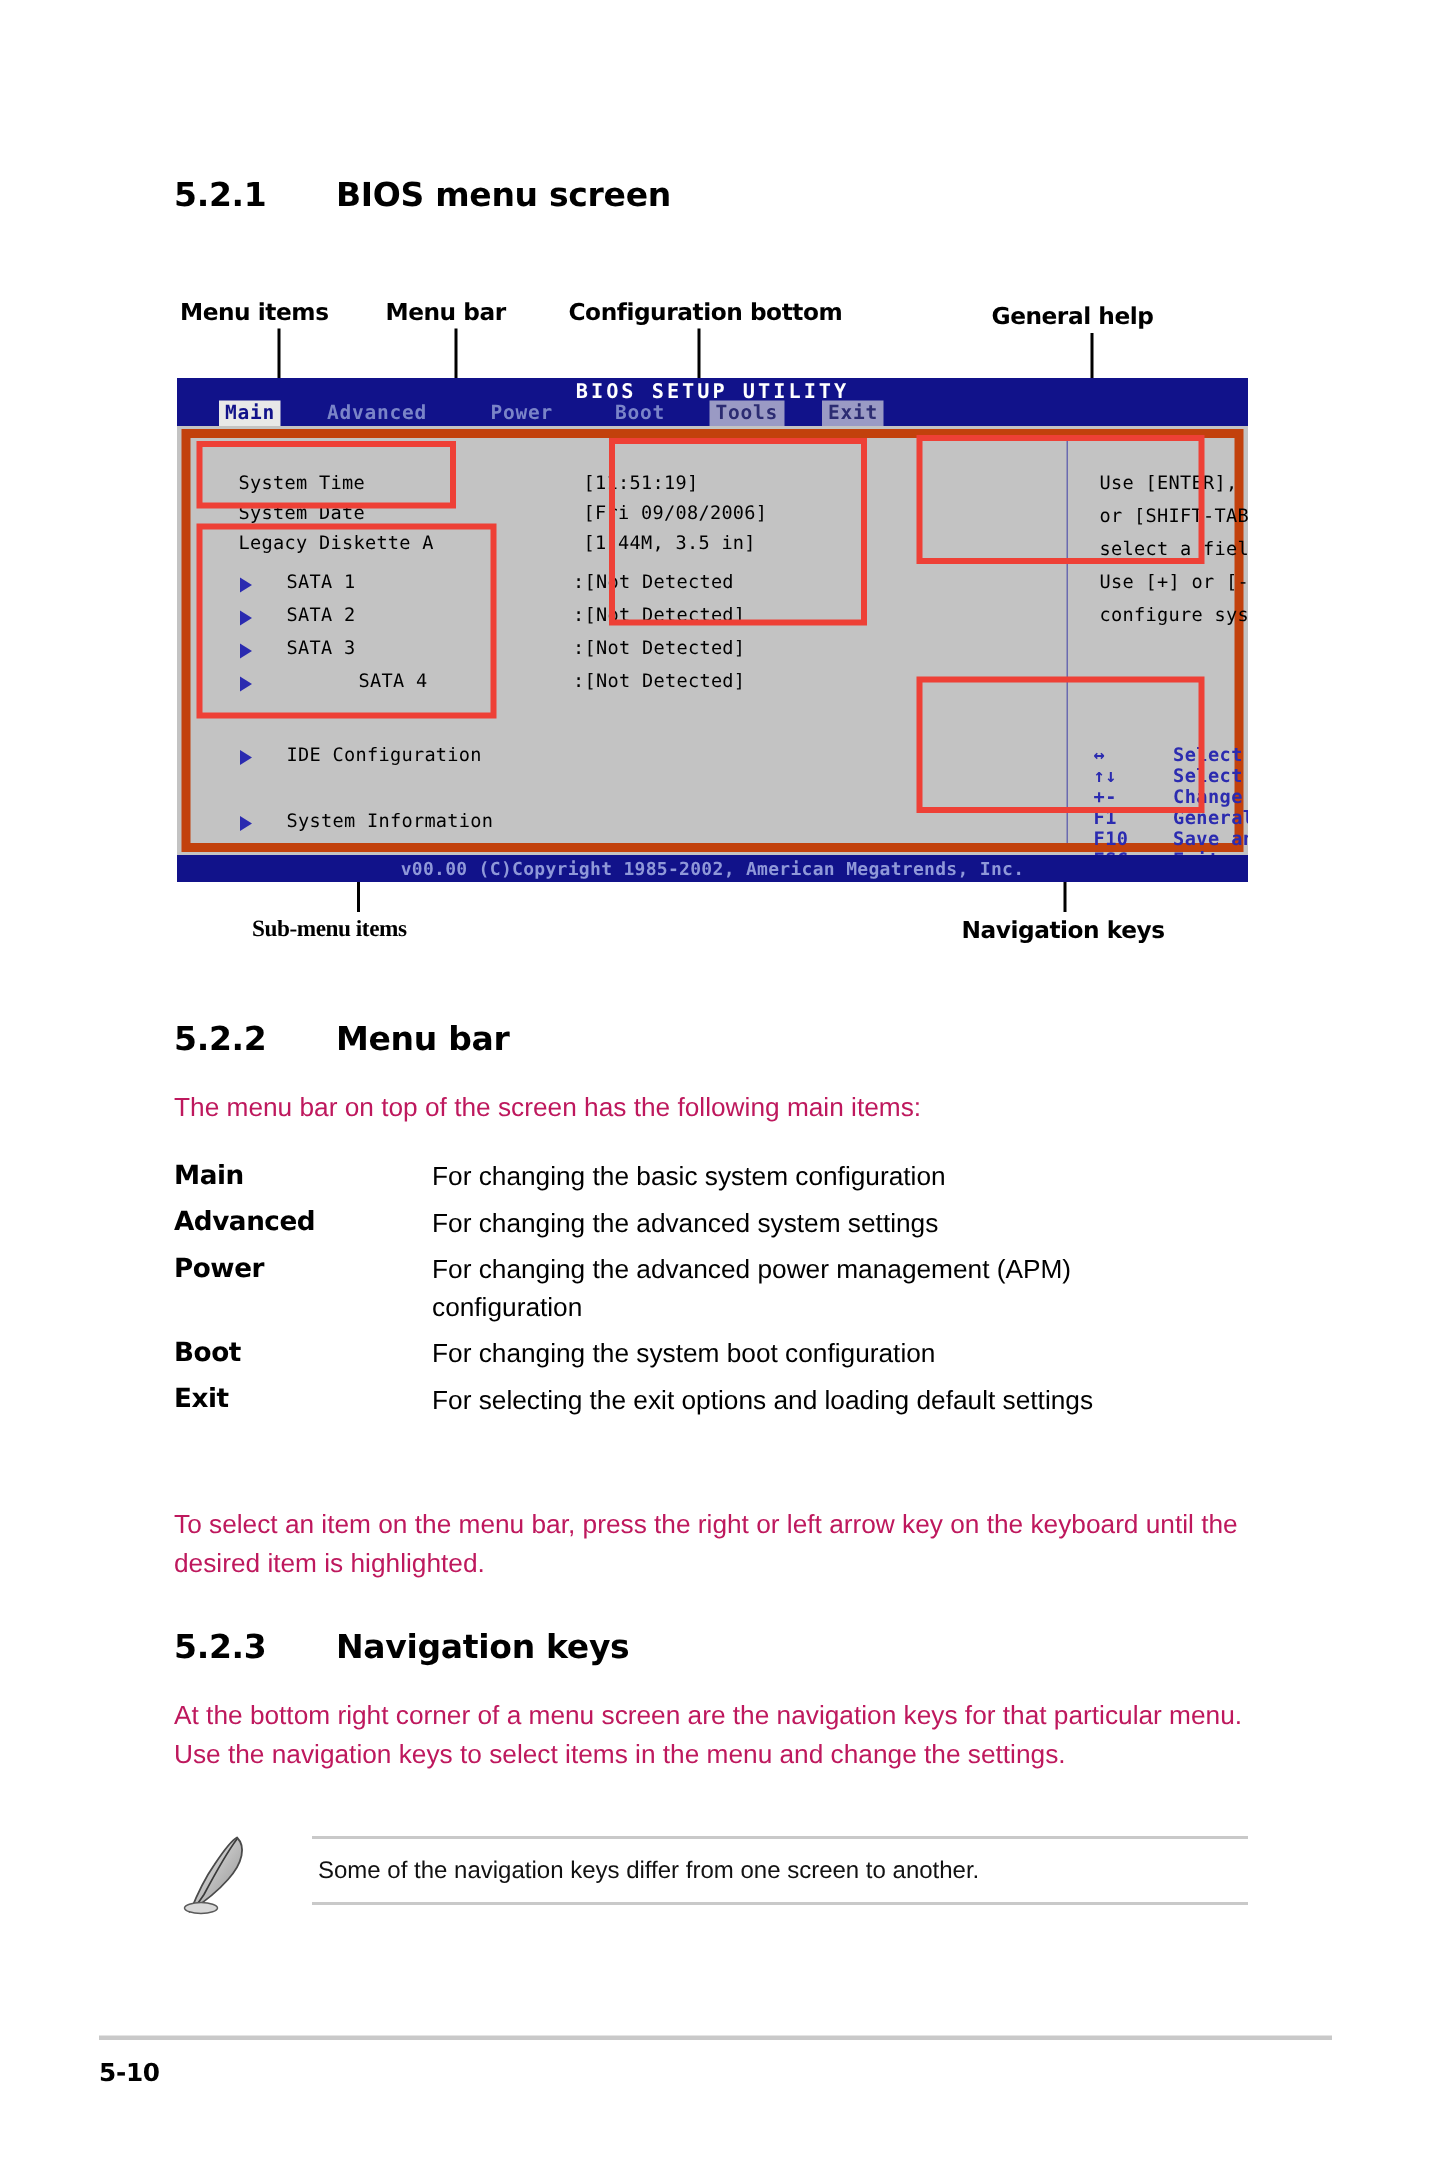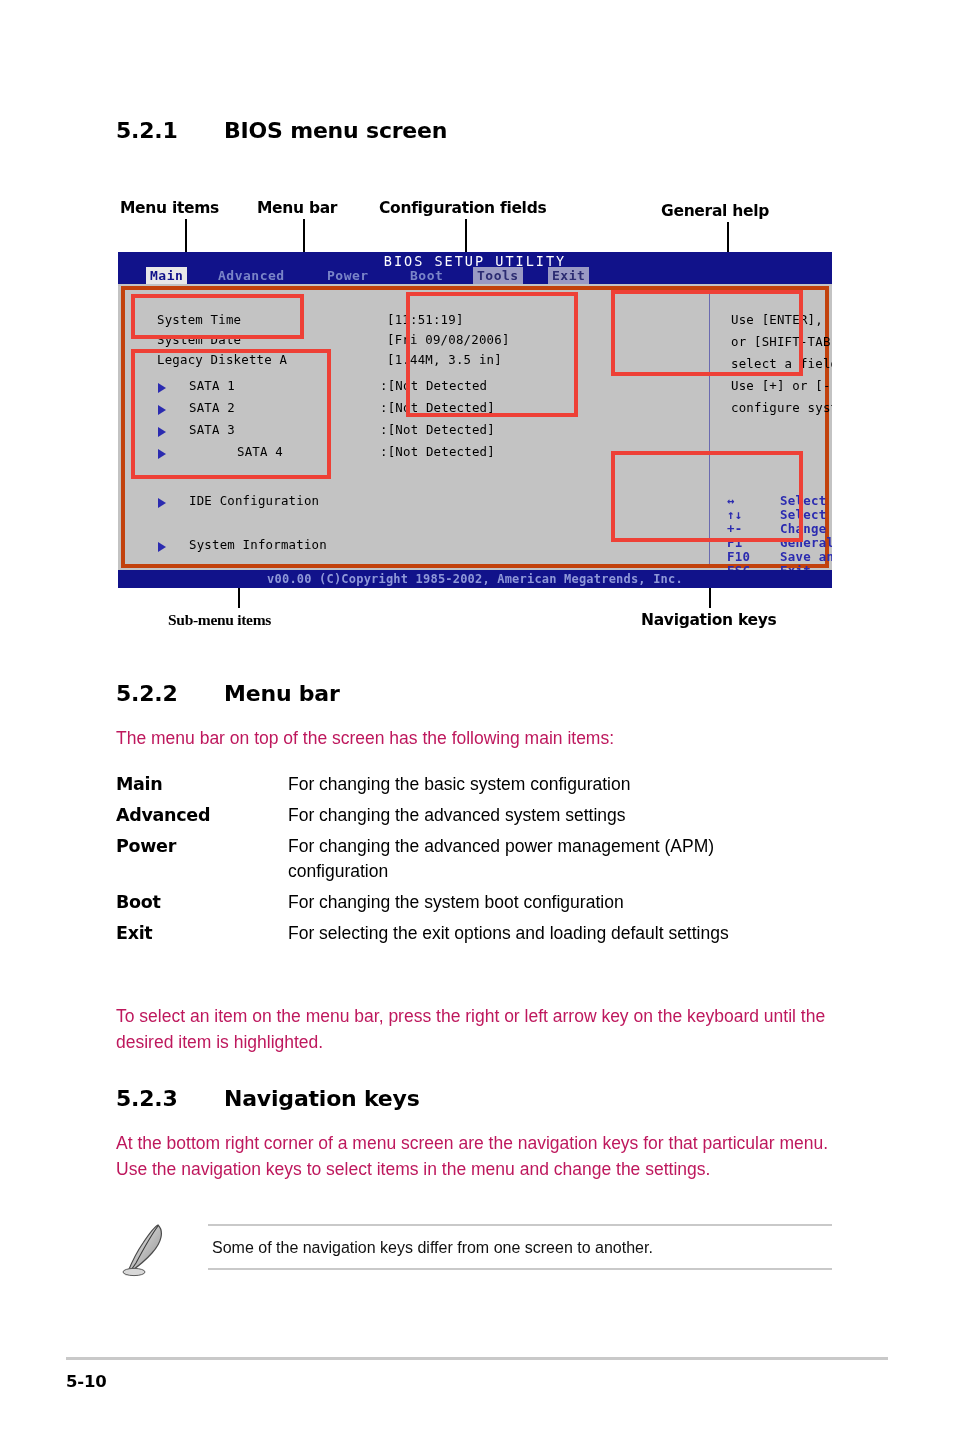--- a/index.html
+++ b/index.html
@@ -178,7 +178,7 @@
   <div class="callout" style="left:257px; top:199px;">Menu bar</div>
   <div class="leader" style="left:303px; top:219px; height:50px;"></div>
 
-  <div class="callout" style="left:379px; top:199px;">Configuration fields</div>
+  <div class="callout" style="left:379px; top:199px;">Configuration bottom</div>
   <div class="leader" style="left:465px; top:219px; height:88px;"></div>
 
   <div class="callout" style="left:661px; top:202px;">General help</div>

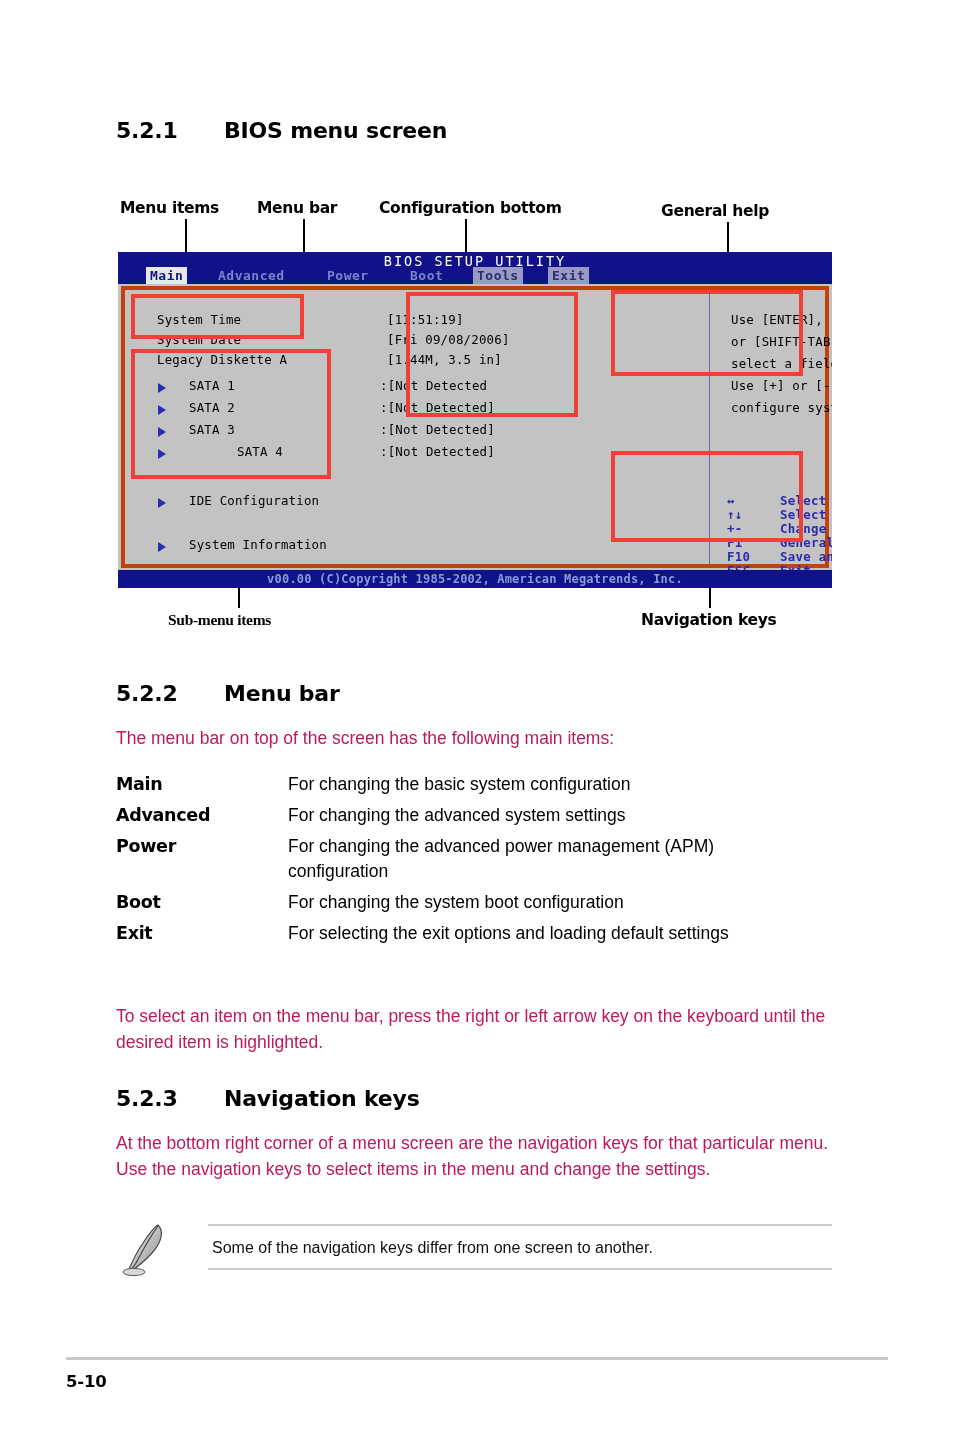--- a/index.html
+++ b/index.html
@@ -78,7 +78,7 @@
   .bios-title {
     position:absolute; left:0; top:1px; width:100%;
     text-align:center;
-    color:#ffffff; font-weight:400; font-size:13.5px;
+    color:#ffffff; font-weight:700; font-size:13.5px;
     letter-spacing: 2px;
     font-family:"DejaVu Sans Mono", monospace;
   }

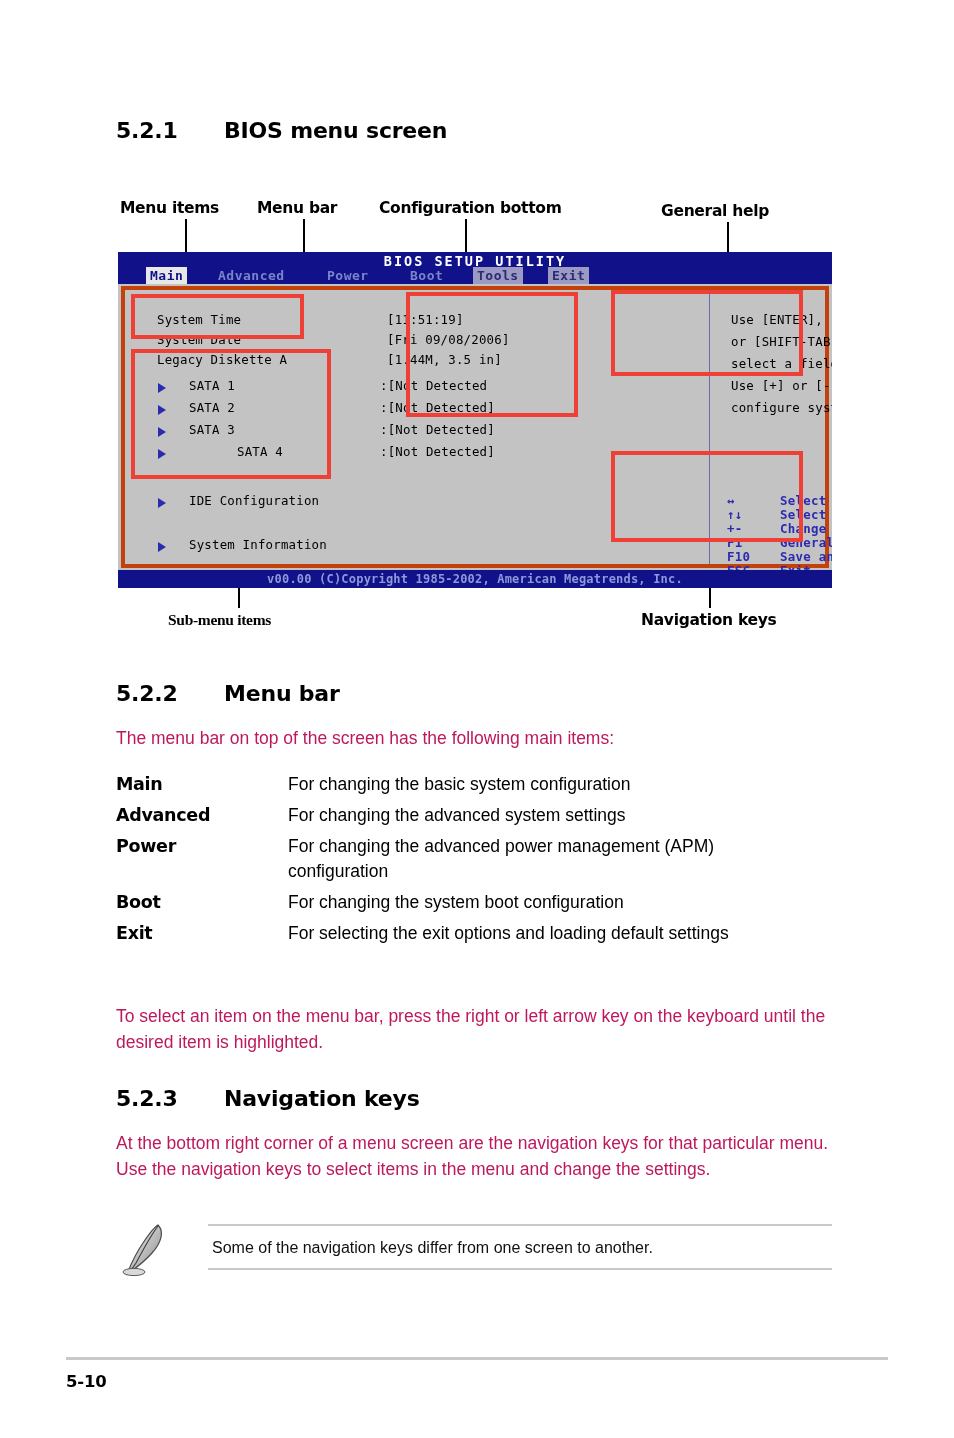--- a/index.html
+++ b/index.html
@@ -97,7 +97,7 @@
 
   .bios-body {
     position:absolute; left:3px; top:34px; right:3px; bottom:20px;
-    border:4px solid #c2410c;
+    border:6px solid #c2410c;
     background:#c3c3c3;
   }
   .bios-divider {

